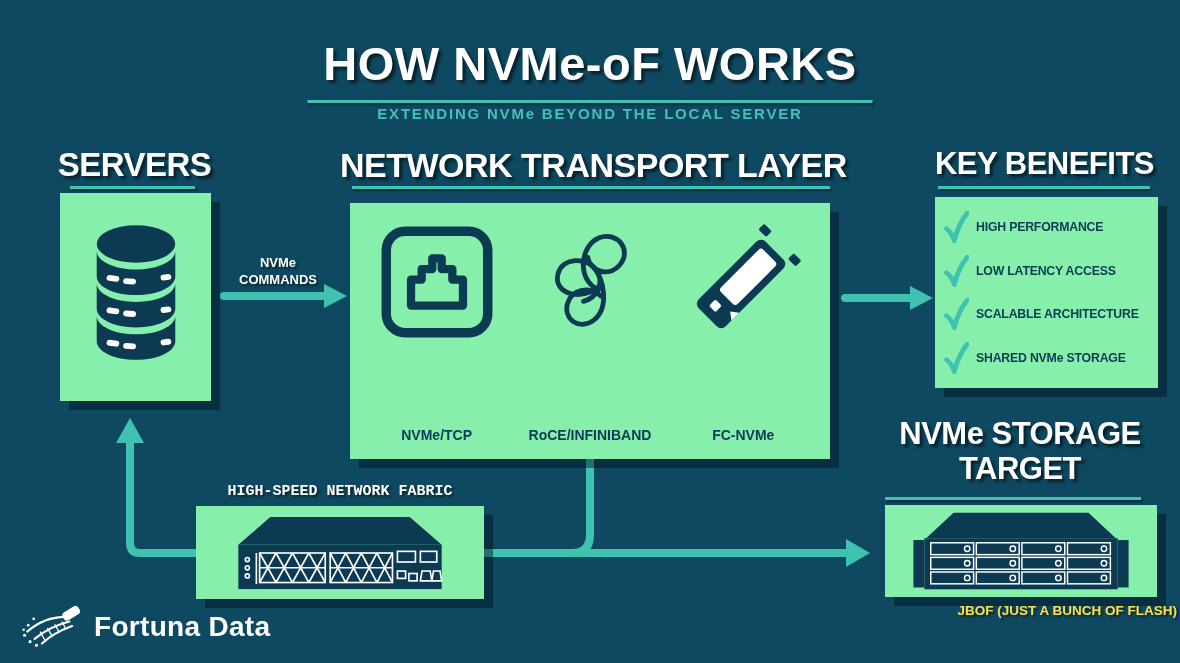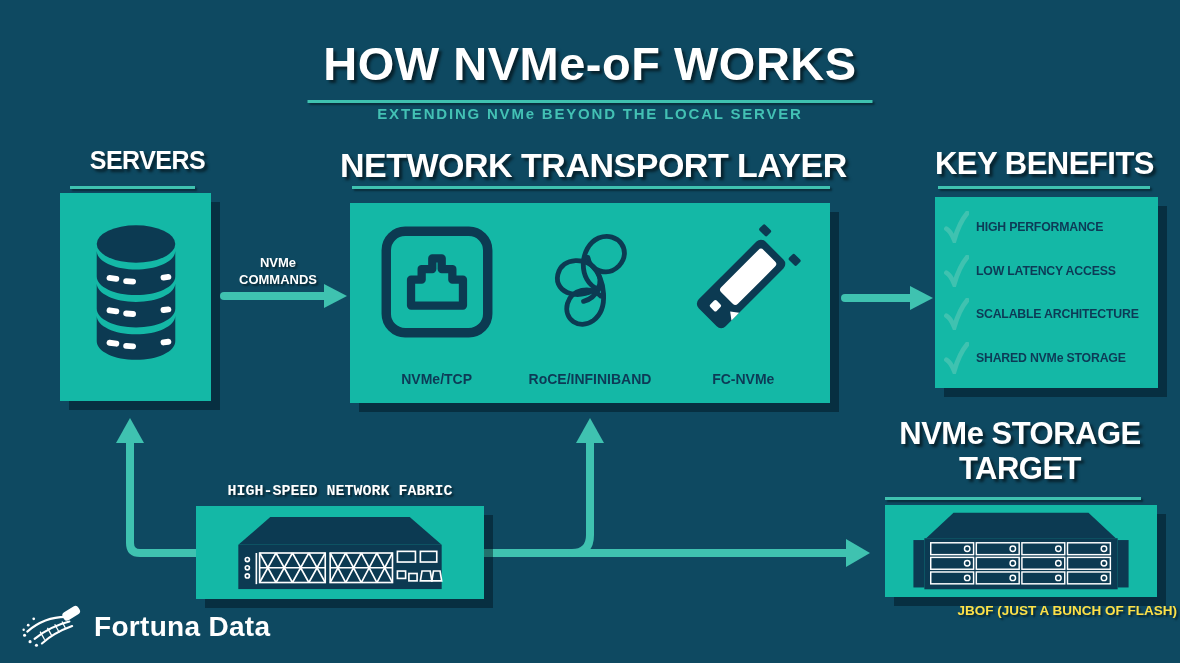--- a/index.html
+++ b/index.html
@@ -36,7 +36,7 @@
     letter-spacing:1.8px; text-align:center;
   }
 
-  .servers-heading { top:146px; left:52px; width:165px; font-size:25px;margin-left:13px; }
+  .servers-heading { top:146px; left:52px; width:165px; font-size:33px; }
   .servers-underline { top:186px; left:70px; width:125px; }
   .servers-box { top:193px; left:60px; width:151px; height:208px; display:flex; align-items:center; justify-content:center; }
 

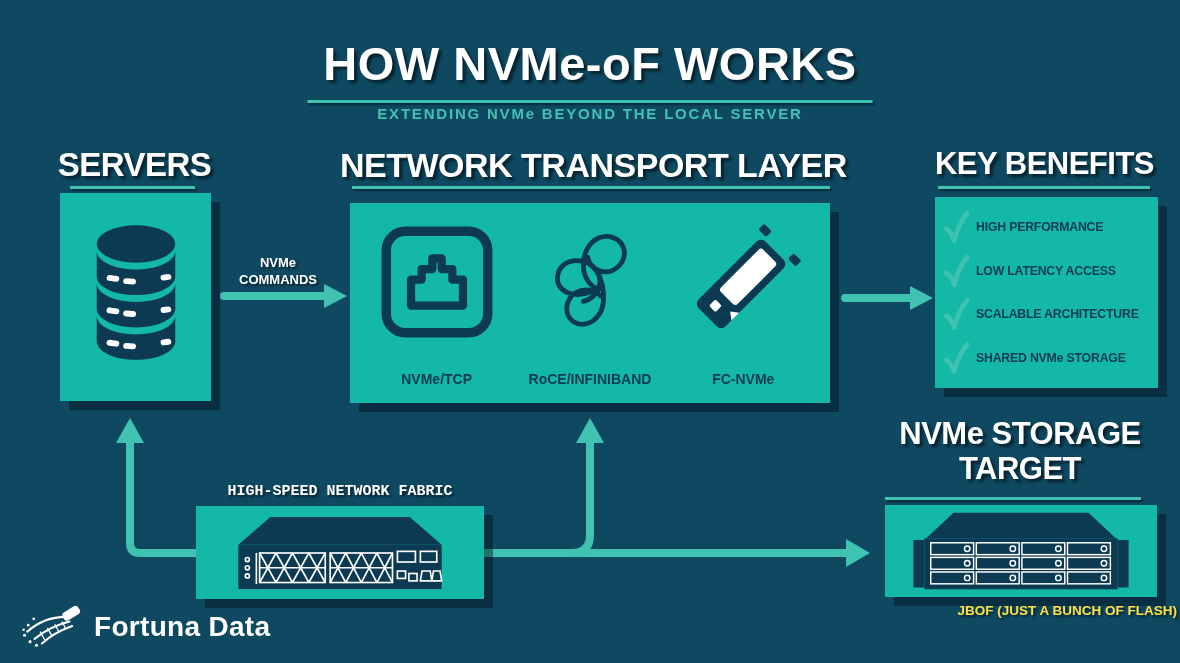--- a/index.html
+++ b/index.html
@@ -24,7 +24,7 @@
   .underline { background:#3fc2b0; height:3px; box-shadow:2px 2px 2px rgba(0,0,0,0.4); }
 
   .whitebox {
-    background:#14b8a6;
+    background:#86efac;
     box-shadow:9px 9px 0 rgba(1,16,26,0.45);
   }
 

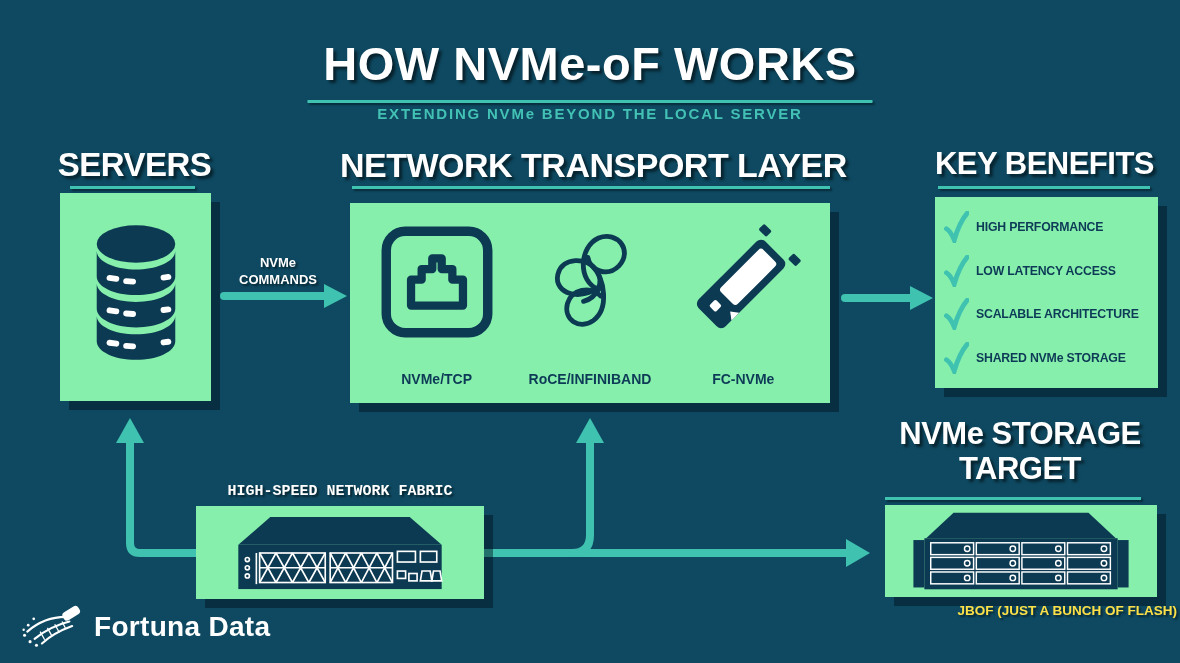--- a/index.html
+++ b/index.html
@@ -49,7 +49,7 @@
   .transport-heading { top:146px; left:340px; width:500px; font-size:34px; }
   .transport-underline { top:186px; left:352px; width:478px; }
   .transport-box {
-    top:203px; left:350px; width:480px; height:200px;
+    top:203px; left:350px; width:480px; height:256px;
     display:flex; align-items:stretch; justify-content:space-around;
     padding:20px 10px 16px 10px;
   }

